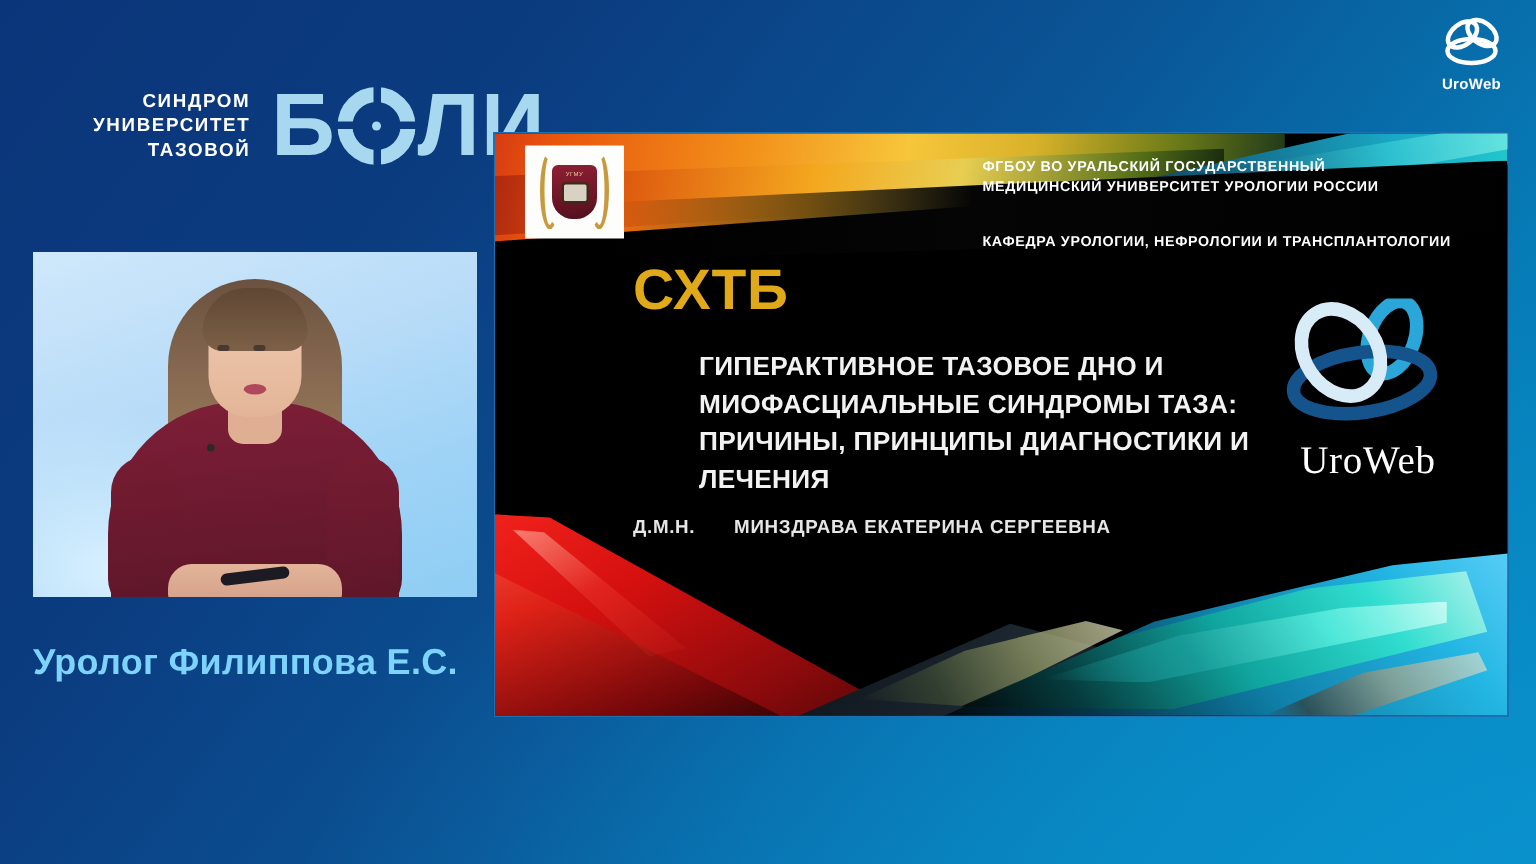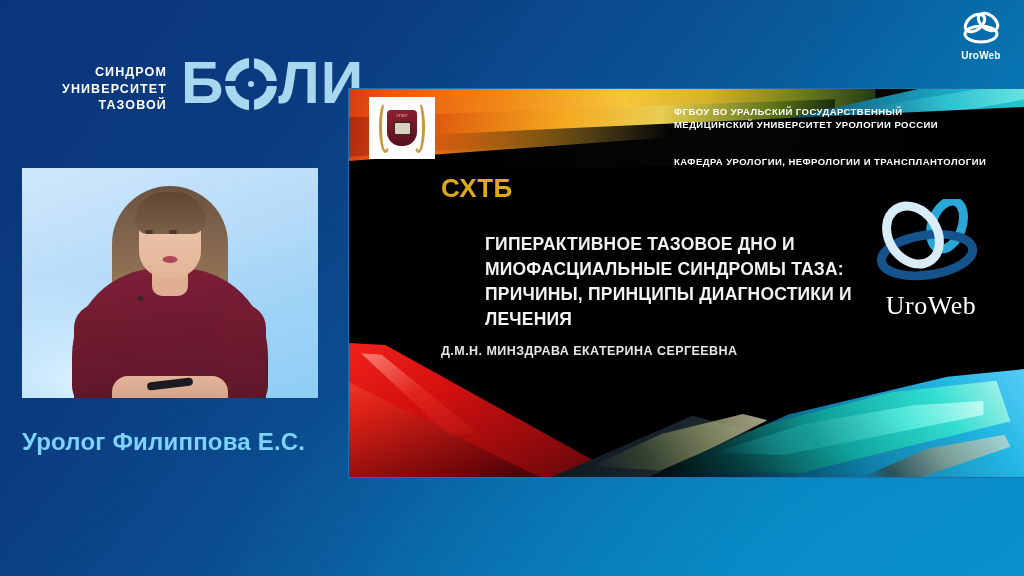--- a/index.html
+++ b/index.html
@@ -19,7 +19,7 @@
   }
 
   
-  #brand{ position:absolute; left:62px; top:54px; display:flex; align-items:flex-end; gap:14px; }
+  #brand{ position:absolute; left:62px; top:54px; display:flex; align-items:center; gap:14px; }
   #brand-lines{ text-align:right; line-height:1.30; }
   #brand-lines div{
     color:#ffffff; font-weight:bold; font-size:12.5px;

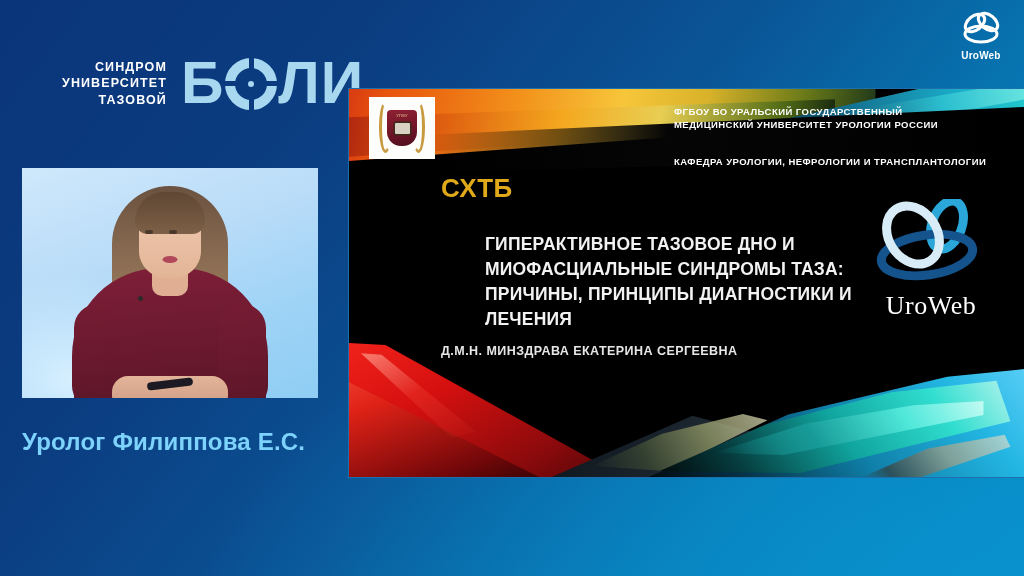--- a/index.html
+++ b/index.html
@@ -128,7 +128,7 @@
 
   
   #slide{
-    position:absolute; left:348px; top:88px; width:677px; height:390px;
+    position:absolute; left:329px; top:88px; width:677px; height:390px;
     background:#000; overflow:hidden; border:1px solid #1d6fae;
   }
   #slide-art{ position:absolute; inset:0; overflow:hidden; }

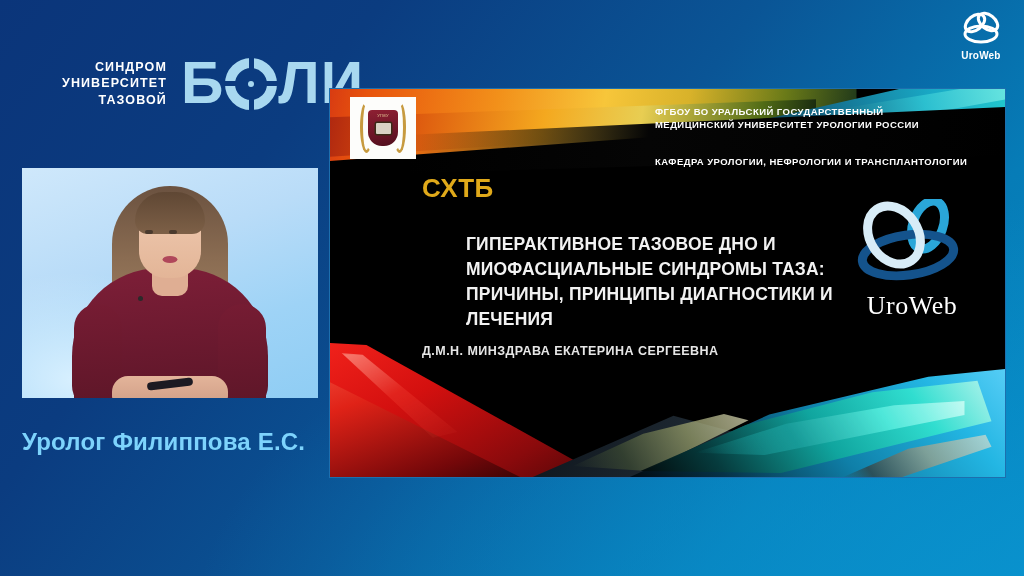--- a/index.html
+++ b/index.html
@@ -254,7 +254,7 @@
   
   #slide-abbr{
     position:absolute; left:92px; top:84px;
-    color:#e0a91a; font-size:26px; font-weight:bold; letter-spacing:.5px;
+    color:#e0a91a; font-size:38px; font-weight:bold; letter-spacing:.5px;
   }
   #slide-title{
     position:absolute; left:92px; top:143px; width:430px;

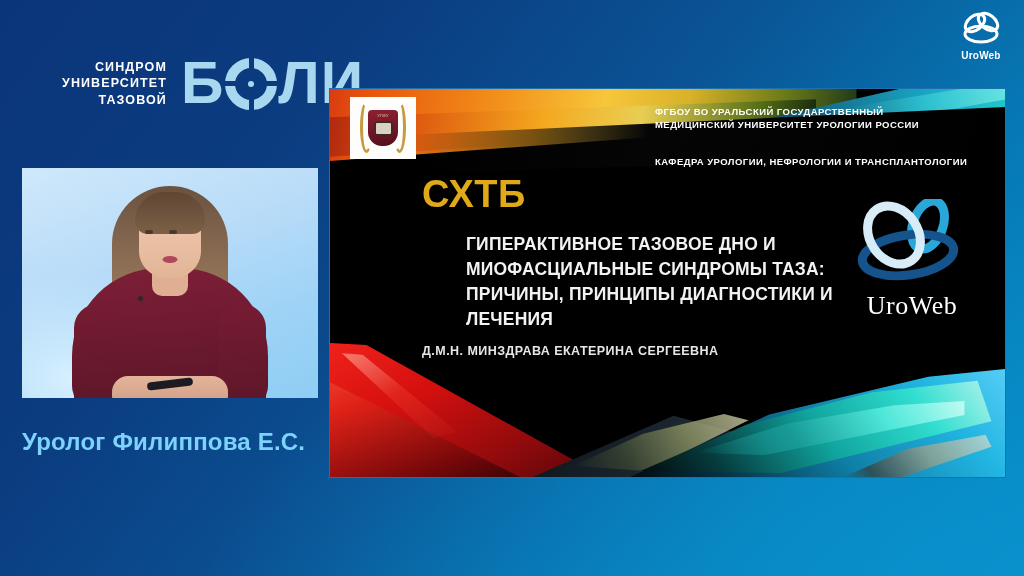--- a/index.html
+++ b/index.html
@@ -265,7 +265,7 @@
     position:absolute; left:92px; top:255px;
     color:#e6e6e6; font-size:12.5px; font-weight:bold; letter-spacing:.45px;
   }
-  #slide-degree{ }
+  #slide-degree{ margin-right:22px; }
 
   
   #slide-uroweb{ position:absolute; right:20px; top:110px; width:146px; text-align:center; }

